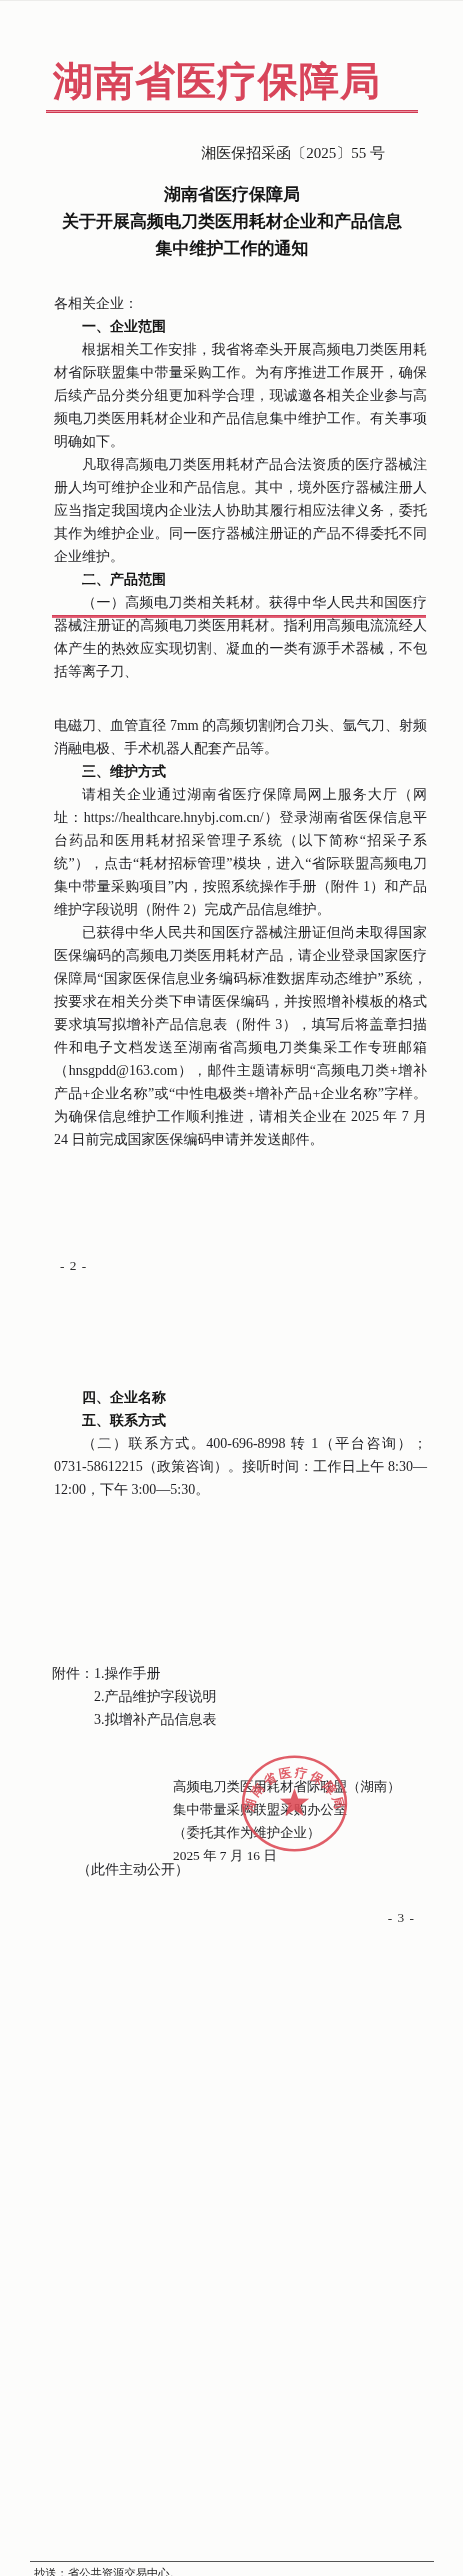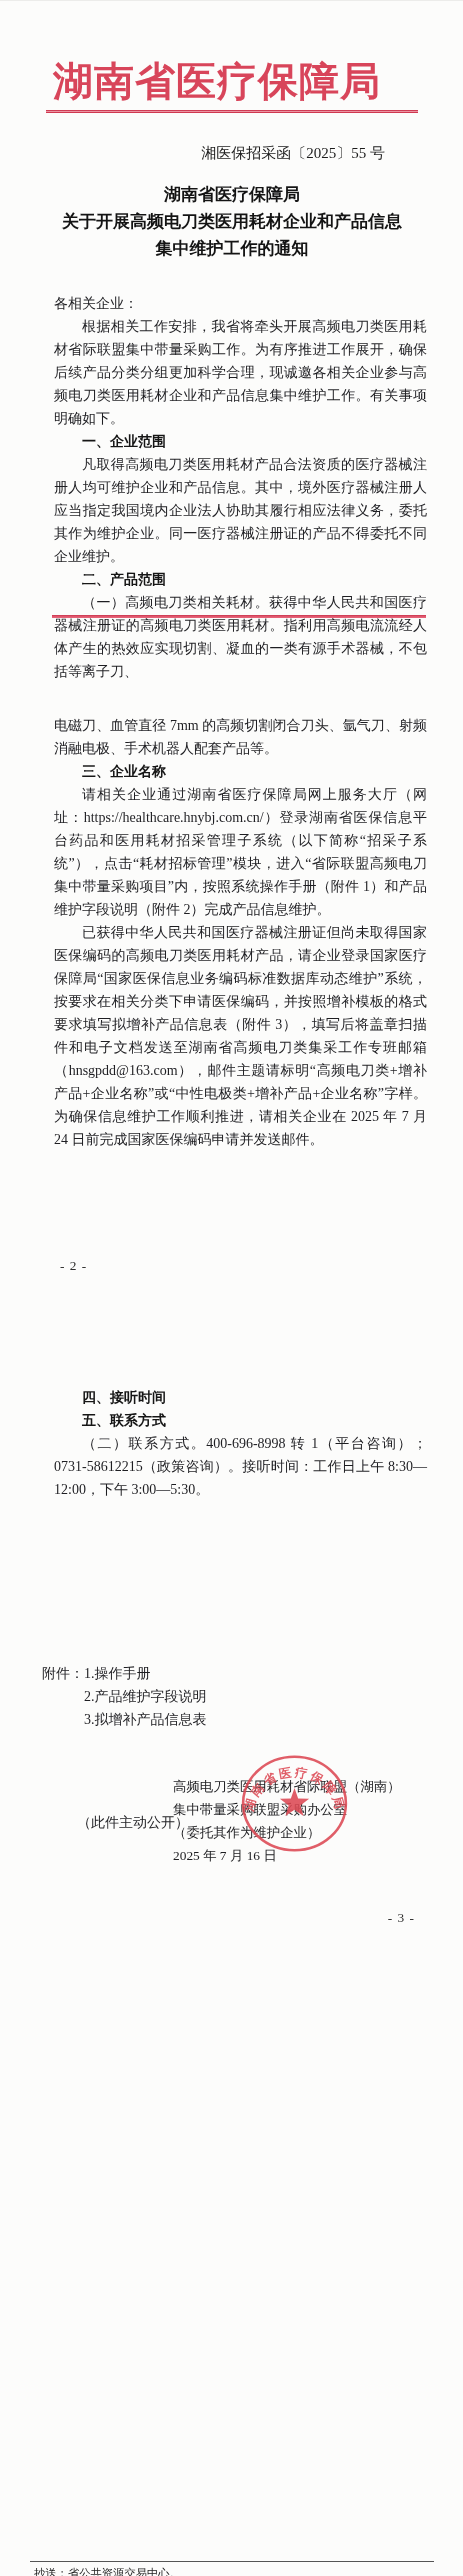--- a/index.html
+++ b/index.html
@@ -89,8 +89,8 @@
 
   <div id="page1-body" class="page-block">
       <div class="doc-line">各相关企业：</div>
+      <div class="doc-line heading">一、企业范围</div>
       <div class="doc-line indent">根据相关工作安排，我省将牵头开展高频电刀类医用耗材省际联盟集中带量采购工作。为有序推进工作展开，确保后续产品分类分组更加科学合理，现诚邀各相关企业参与高频电刀类医用耗材企业和产品信息集中维护工作。有关事项明确如下。</div>
-      <div class="doc-line heading">一、企业范围</div>
       <div class="doc-line indent">凡取得高频电刀类医用耗材产品合法资质的医疗器械注册人均可维护企业和产品信息。其中，境外医疗器械注册人应当指定我国境内企业法人协助其履行相应法律义务，委托其作为维护企业。同一医疗器械注册证的产品不得委托不同企业维护。</div>
       <div class="doc-line heading">二、产品范围</div>
       <div class="doc-line indent">（一）高频电刀类相关耗材。获得中华人民共和国医疗器械注册证的高频电刀类医用耗材。指利用高频电流流经人体产生的热效应实现切割、凝血的一类有源手术器械，不包括等离子刀、</div>

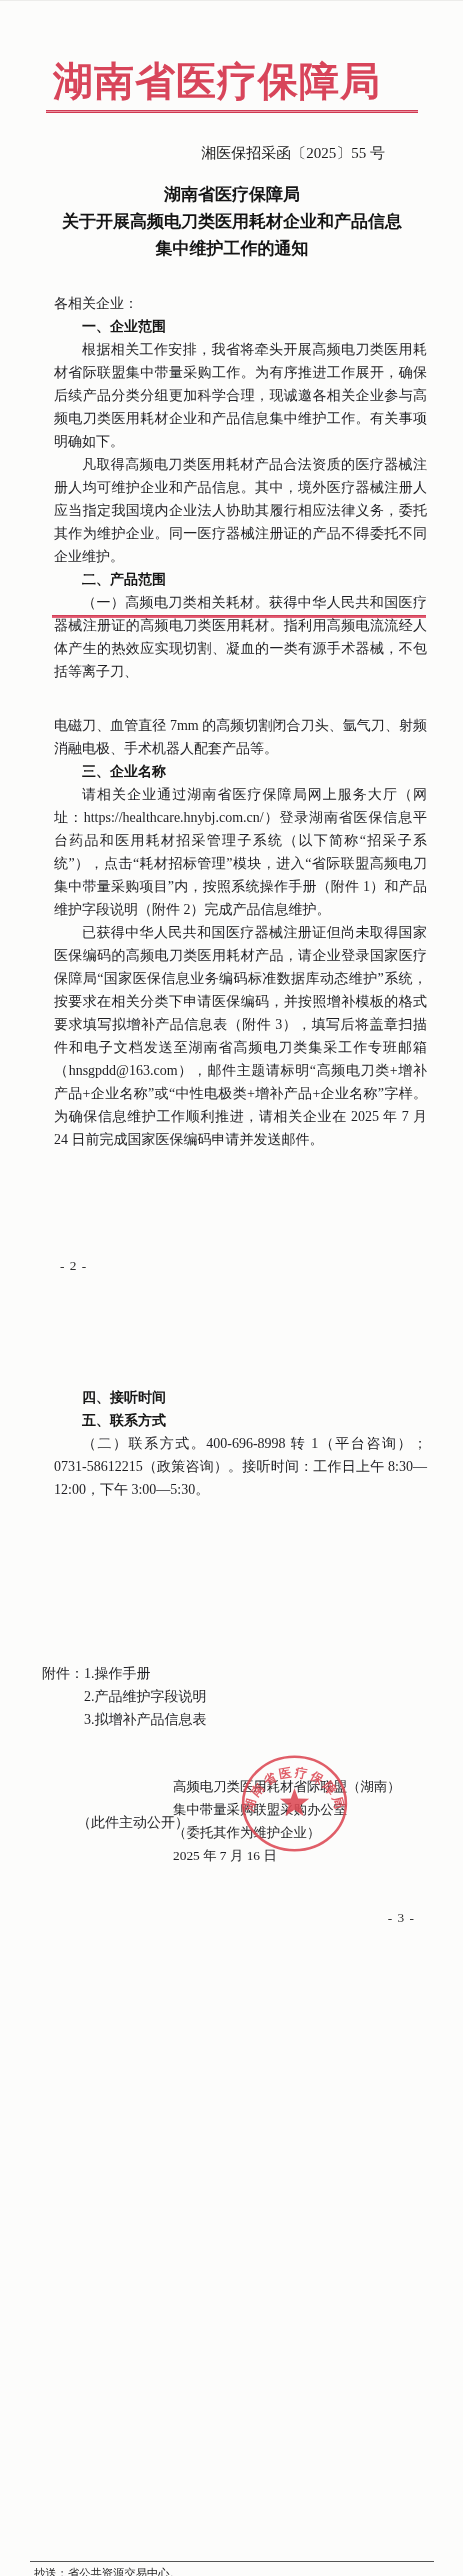--- a/index.html
+++ b/index.html
@@ -100,7 +100,7 @@
 
   <div id="page2-body" class="page-block">
       <div class="doc-line">电磁刀、血管直径 7mm 的高频切割闭合刀头、氩气刀、射频消融电极、手术机器人配套产品等。</div>
-      <div class="doc-line heading">三、企业名称</div>
+      <div class="doc-line heading">三、维护方式</div>
       <div class="doc-line indent">请相关企业通过湖南省医疗保障局网上服务大厅（网址：https://healthcare.hnybj.com.cn/）登录湖南省医保信息平台药品和医用耗材招采管理子系统（以下简称“招采子系统”），点击“耗材招标管理”模块，进入“省际联盟高频电刀集中带量采购项目”内，按照系统操作手册（附件 1）和产品维护字段说明（附件 2）完成产品信息维护。</div>
       <div class="doc-line indent">已获得中华人民共和国医疗器械注册证但尚未取得国家医保编码的高频电刀类医用耗材产品，请企业登录国家医疗保障局“国家医保信息业务编码标准数据库动态维护”系统，按要求在相关分类下申请医保编码，并按照增补模板的格式要求填写拟增补产品信息表（附件 3），填写后将盖章扫描件和电子文档发送至湖南省高频电刀类集采工作专班邮箱（hnsgpdd@163.com），邮件主题请标明“高频电刀类+增补产品+企业名称”或“中性电极类+增补产品+企业名称”字样。为确保信息维护工作顺利推进，请相关企业在 2025 年 7 月 24 日前完成国家医保编码申请并发送邮件。</div>
     </div>

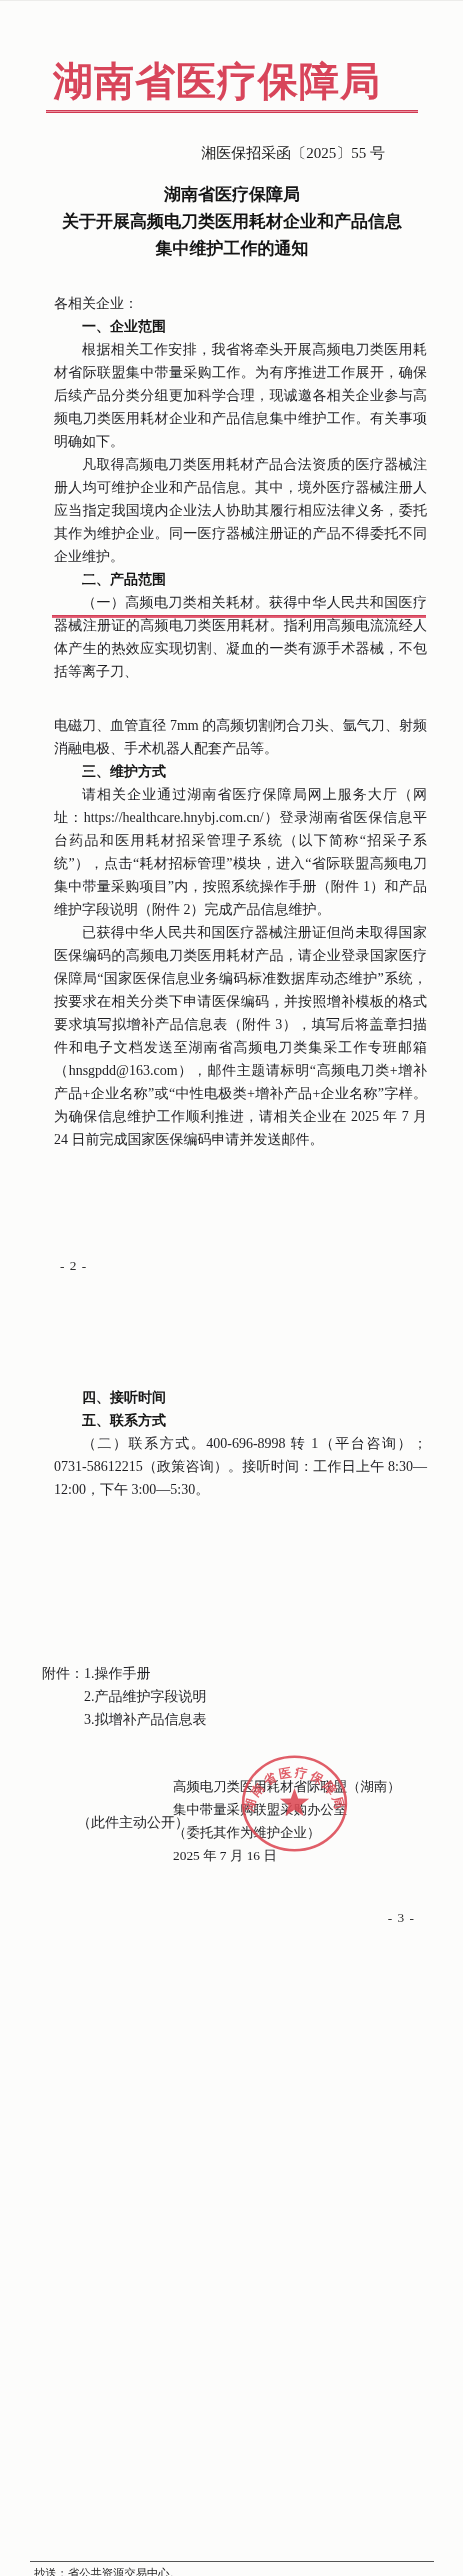--- a/index.html
+++ b/index.html
@@ -108,7 +108,7 @@
   <div id="page-num-2" class="page-num">- 2 -</div>
 
   <div id="page3-body" class="page-block">
-      <div class="doc-line heading">四、接听时间</div>
+      <div class="doc-line heading">四、企业名称</div>
       <div class="doc-line heading">五、联系方式</div>
       <div class="doc-line indent">（二）联系方式。400-696-8998 转 1（平台咨询）；0731-58612215（政策咨询）。接听时间：工作日上午 8:30—12:00，下午 3:00—5:30。</div>
     </div>

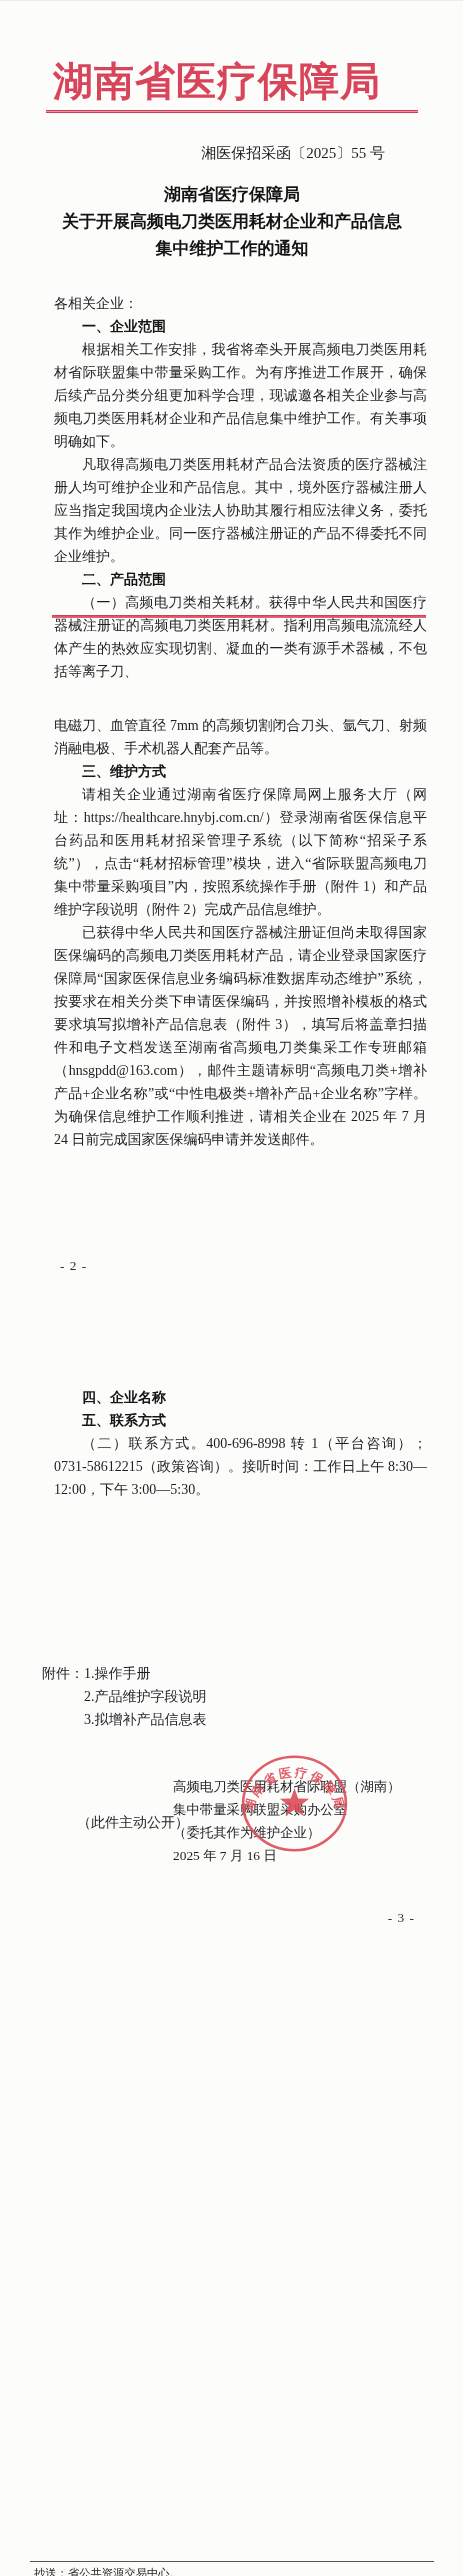--- a/index.html
+++ b/index.html
@@ -54,7 +54,7 @@
   #page-num-2{position:absolute;left:60px;top:1258px;}
   #page-num-3{position:absolute;right:49px;top:1910px;}
 
-  .attachments{position:absolute;left:42px;top:1662px;font-size:14px;line-height:23px;color:#1e1e22;}
+  .attachments{position:absolute;left:52px;top:1662px;font-size:14px;line-height:23px;color:#1e1e22;}
   .att-row{white-space:nowrap;}
   .att-cont{padding-left:42px;}
 

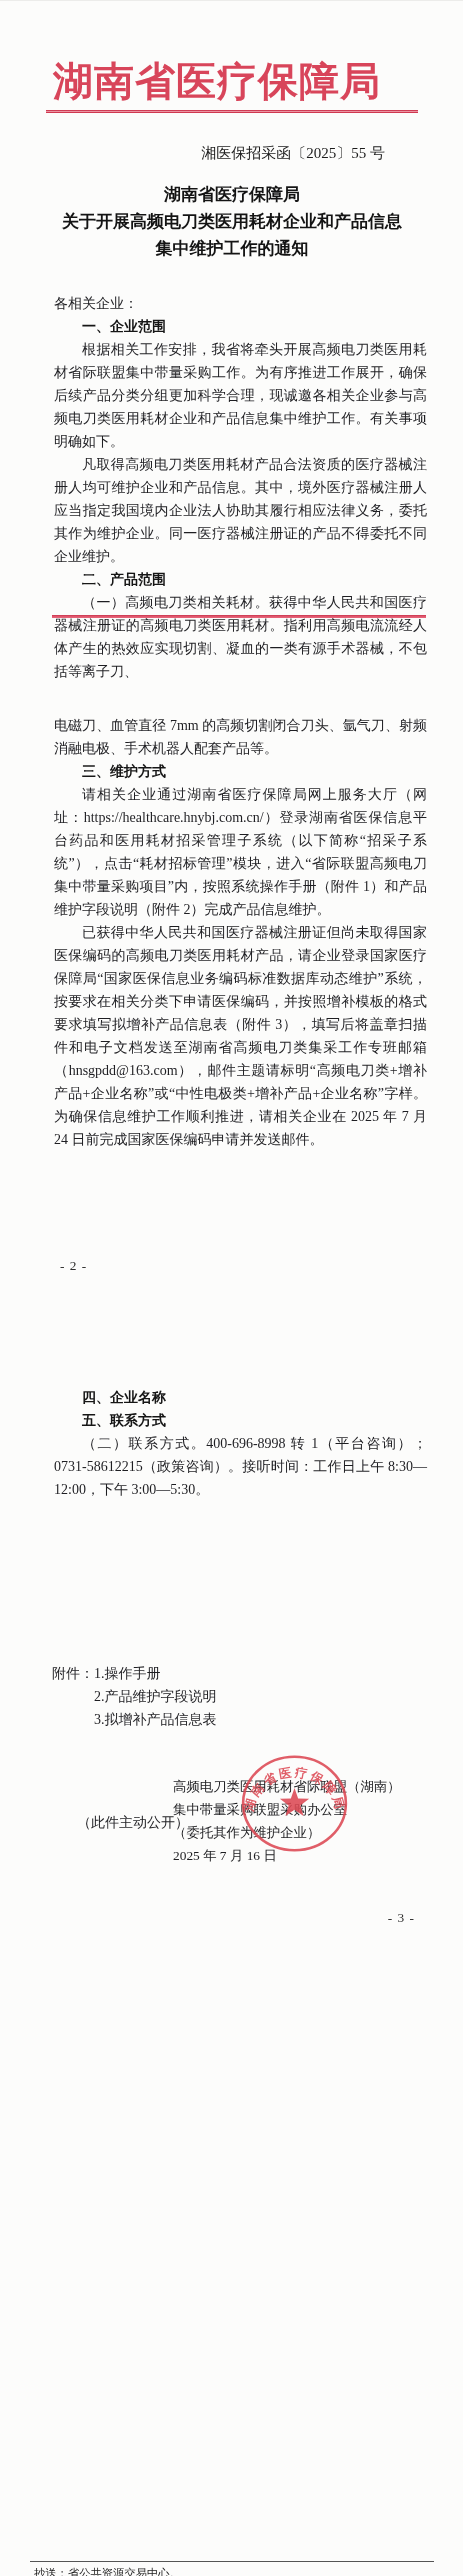--- a/index.html
+++ b/index.html
@@ -62,7 +62,7 @@
     position:absolute;left:173px;top:1775px;width:242px;
     text-align:left;font-size:13.4px;line-height:23px;color:#1d1d20;
   }
-  .public-note{position:absolute;left:77px;top:1814px;font-size:14px;color:#1e1e22;}
+  .public-note{position:absolute;left:77px;top:1861px;font-size:14px;color:#1e1e22;}
 
   .seal{position:absolute;left:239px;top:1753px;opacity:.88;pointer-events:none;}
 

